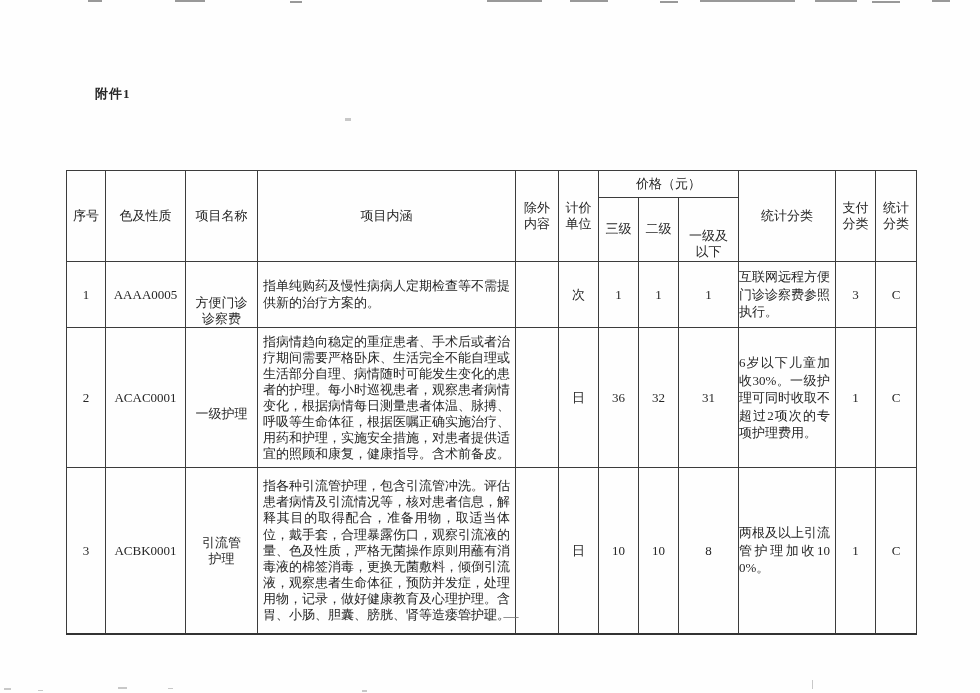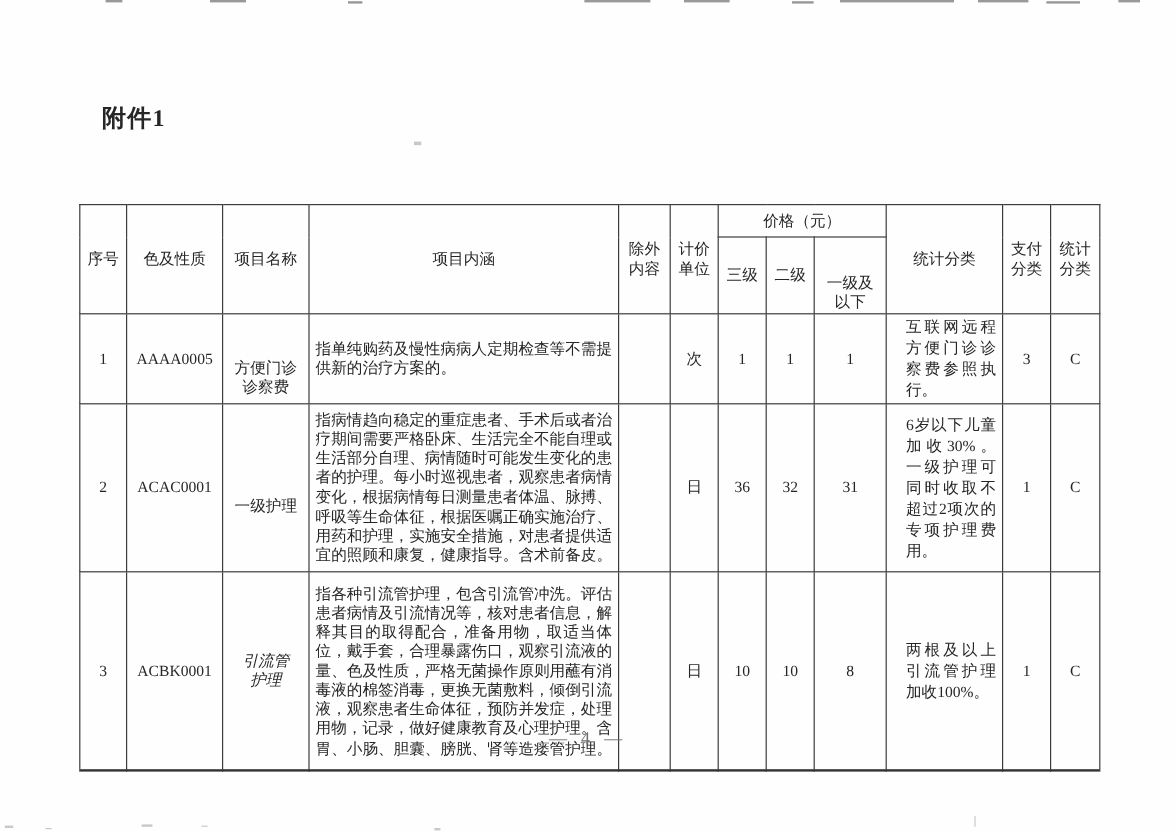--- a/index.html
+++ b/index.html
@@ -14,9 +14,9 @@
   }
   .attachment {
     position: absolute;
-    left: 85px;
+    left: 95px;
     top: 85px;
-    font-size: 20px;
+    font-size: 13px;
     font-weight: bold;
     letter-spacing: 1px;
   }

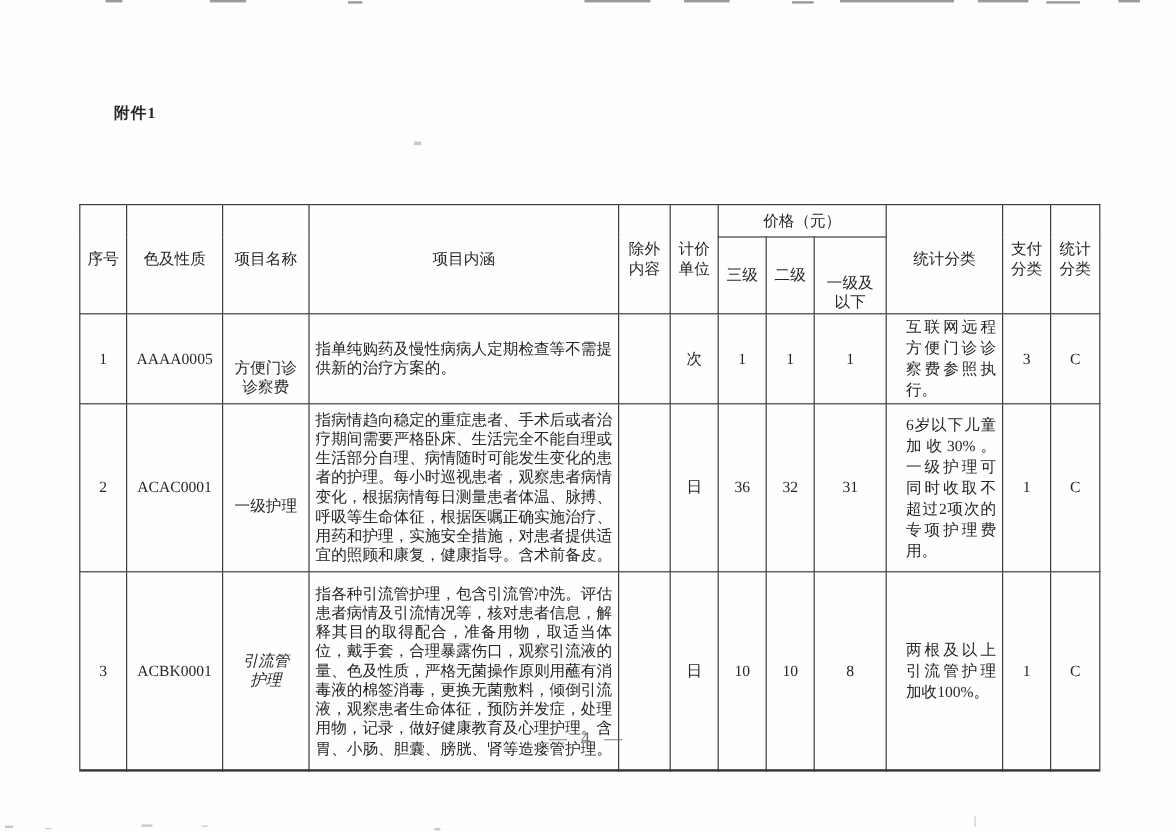--- a/index.html
+++ b/index.html
@@ -64,7 +64,7 @@
     padding: 2px 5px;
   }
   td.cell-content { line-height: 1.24; }
-  td.cell-note { line-height: 1.35; padding-left: 16px; }
+  td.cell-note { line-height: 1.35; padding-left: 0; }
   .w3 { display: inline-block; max-width: 3.1em; font-style: italic; }
   .w4 { display: inline-block; max-width: 4.2em; margin-top: 32px; }
   .wrap-narrow { display: inline-block; max-width: 3.3em; margin-top: 29px; }

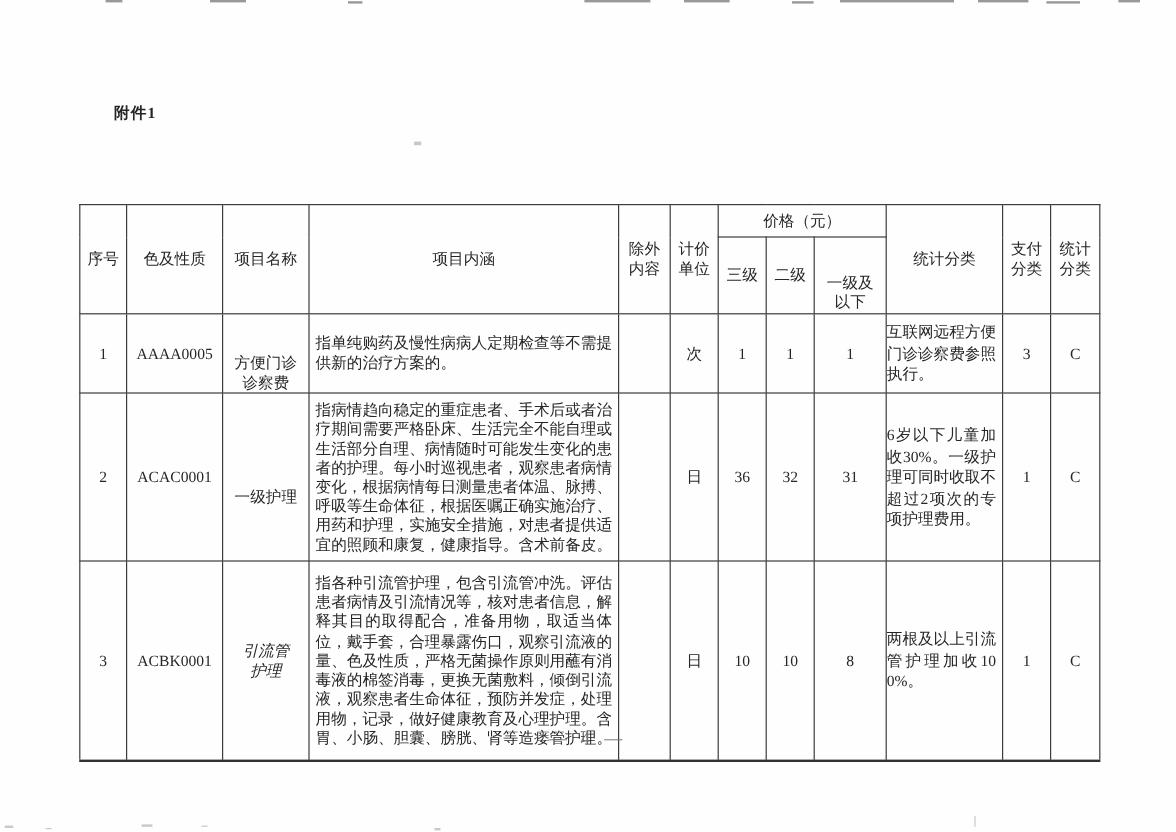--- a/index.html
+++ b/index.html
@@ -65,7 +65,7 @@
   }
   td.cell-content { line-height: 1.24; }
   td.cell-note { line-height: 1.35; padding-left: 0; }
-  .w3 { display: inline-block; max-width: 3.1em; font-style: italic; }
+  .w3 { display: inline-block; max-width: 3.1em; }
   .w4 { display: inline-block; max-width: 4.2em; margin-top: 32px; }
   .wrap-narrow { display: inline-block; max-width: 3.3em; margin-top: 29px; }
   .footer-page {

